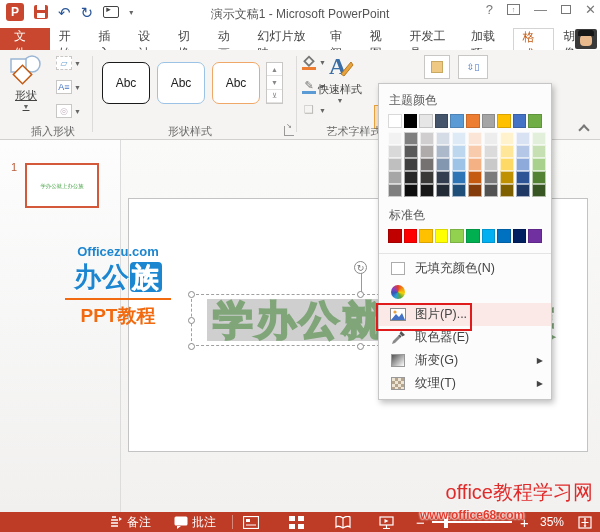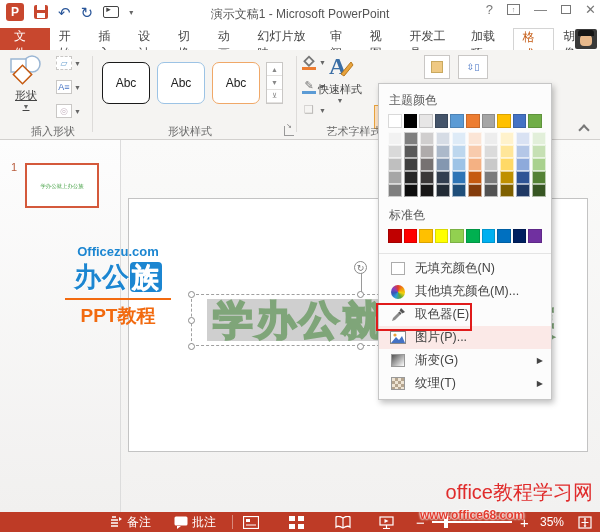--- a/index.html
+++ b/index.html
@@ -359,7 +359,6 @@
         <span class="mi-ico">
             <span class="ico-wheel"></span>
           </span>
-        <span>其他填充颜色(M)...</span>
       </div>
       <div class="mi">
         <span class="mi-ico">

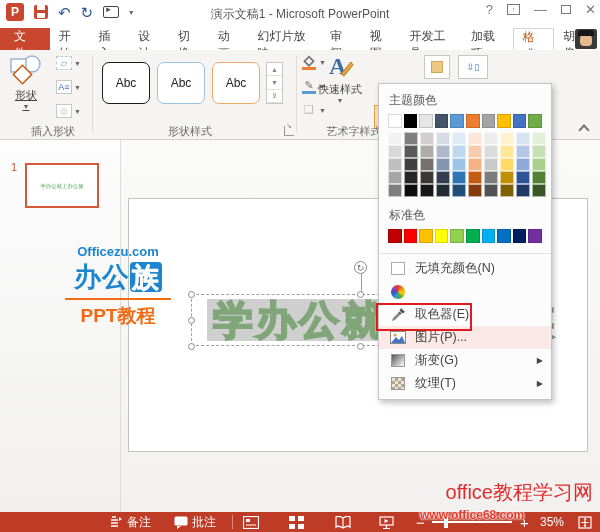--- a/index.html
+++ b/index.html
@@ -360,6 +360,16 @@
             <span class="ico-wheel"></span>
           </span>
       </div>
+      <div class="mi hot">
+        <span class="mi-ico">
+          <svg width="16" height="13" viewBox="0 0 16 13">
+            <rect x="0.5" y="0.5" width="15" height="12" fill="#fff" stroke="#8a8a8a"></rect>
+            <circle cx="5" cy="4" r="1.6" fill="#E8A33D"></circle>
+            <path d="M1 12 L6 6 L9 9 L12 5 L15 12 Z" fill="#4472C4"></path>
+          </svg>
+        </span>
+        <span>图片(P)...</span>
+      </div>
       <div class="mi">
         <span class="mi-ico">
           <svg width="15" height="15" viewBox="0 0 15 15">
@@ -370,16 +380,6 @@
         </span>
         <span>取色器(E)</span>
       </div>
-      <div class="mi hot">
-        <span class="mi-ico">
-          <svg width="16" height="13" viewBox="0 0 16 13">
-            <rect x="0.5" y="0.5" width="15" height="12" fill="#fff" stroke="#8a8a8a"></rect>
-            <circle cx="5" cy="4" r="1.6" fill="#E8A33D"></circle>
-            <path d="M1 12 L6 6 L9 9 L12 5 L15 12 Z" fill="#4472C4"></path>
-          </svg>
-        </span>
-        <span>图片(P)...</span>
-      </div>
       <div class="mi">
         <span class="mi-ico">
             <span class="ico-grad"></span>

